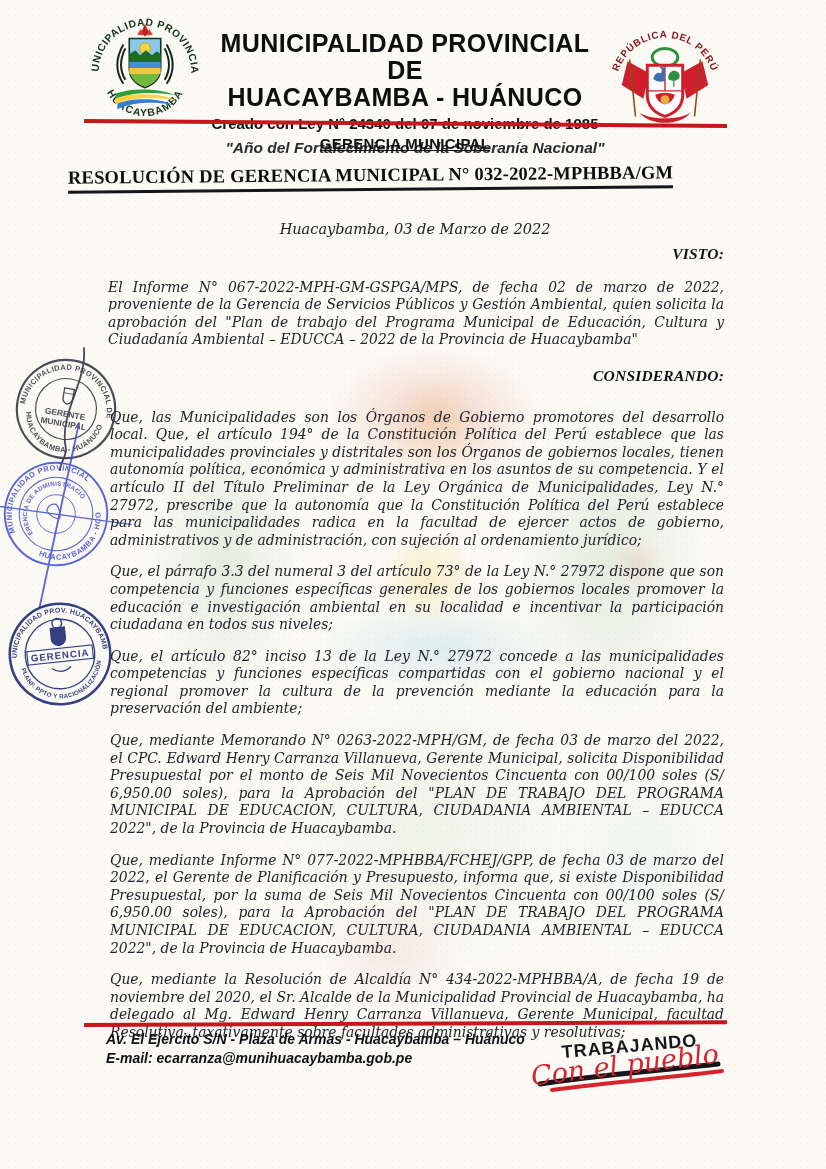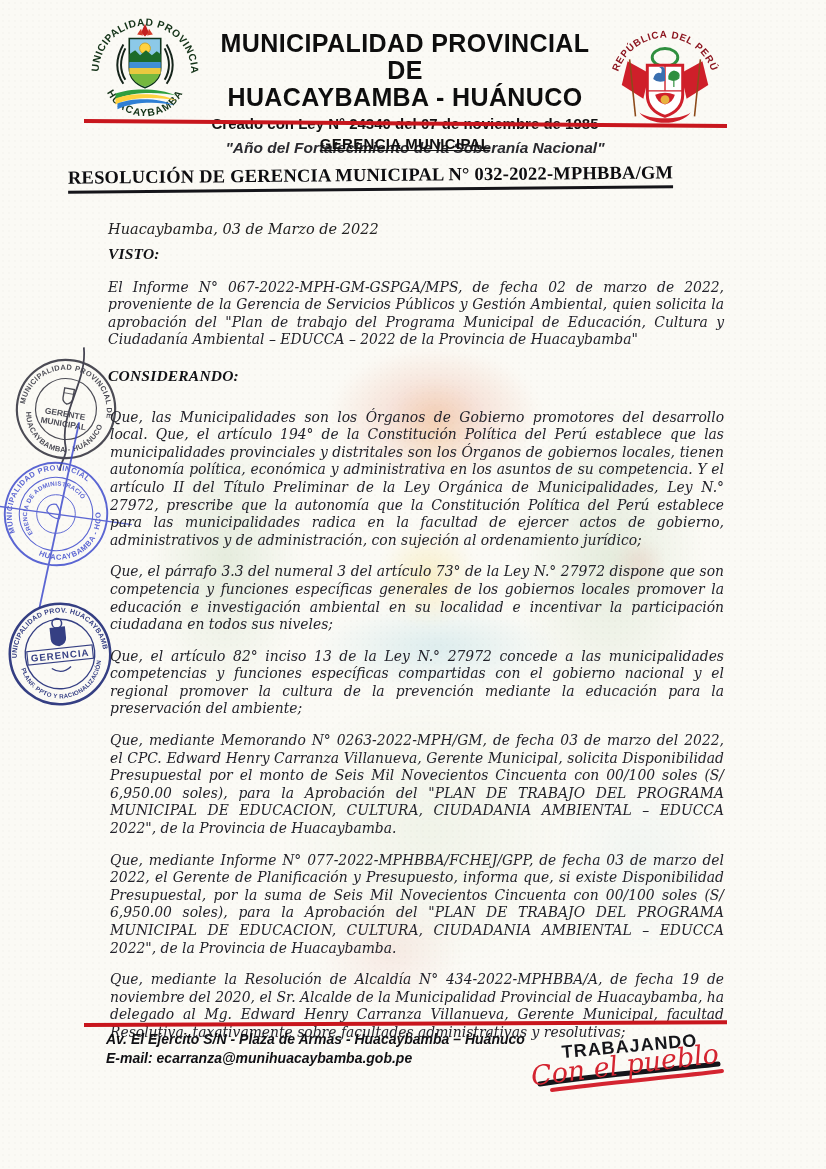--- a/index.html
+++ b/index.html
@@ -39,7 +39,7 @@
     transform:rotate(-0.5deg);
   }
   .dateline {
-    position:absolute; top:221px; left:108px; width:614px; text-align:left; z-index:3;
+    position:absolute; top:221px; left:108px; width:614px; text-align:center; z-index:3;
     font-family:"DejaVu Serif", serif; font-style:italic; font-size:14.5px; color:#222;
   }
   

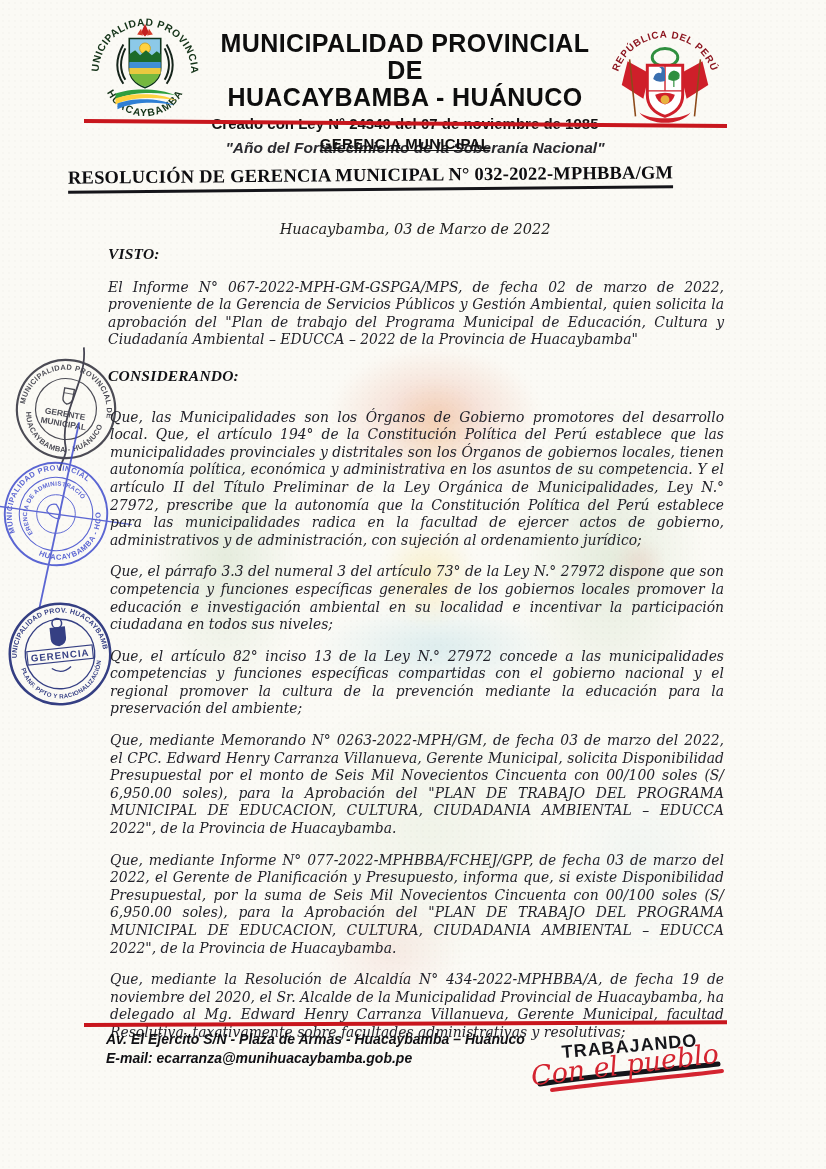--- a/index.html
+++ b/index.html
@@ -50,7 +50,7 @@
   }
   .sect-label {
     font-family:"Liberation Serif", serif; font-style:italic; font-weight:bold;
-    font-size:15.5px; letter-spacing:0.2px; color:#121216; margin:0 0 16px 0; text-align:left;
+    font-size:15.5px; letter-spacing:0.2px; color:#121216; margin:0 0 16px 0; text-align:right;
   }
   .doc-body p.para { margin:0 0 14px 2px; }
   .doc-body p.visto-text { margin:7px 0 18px 0; }

